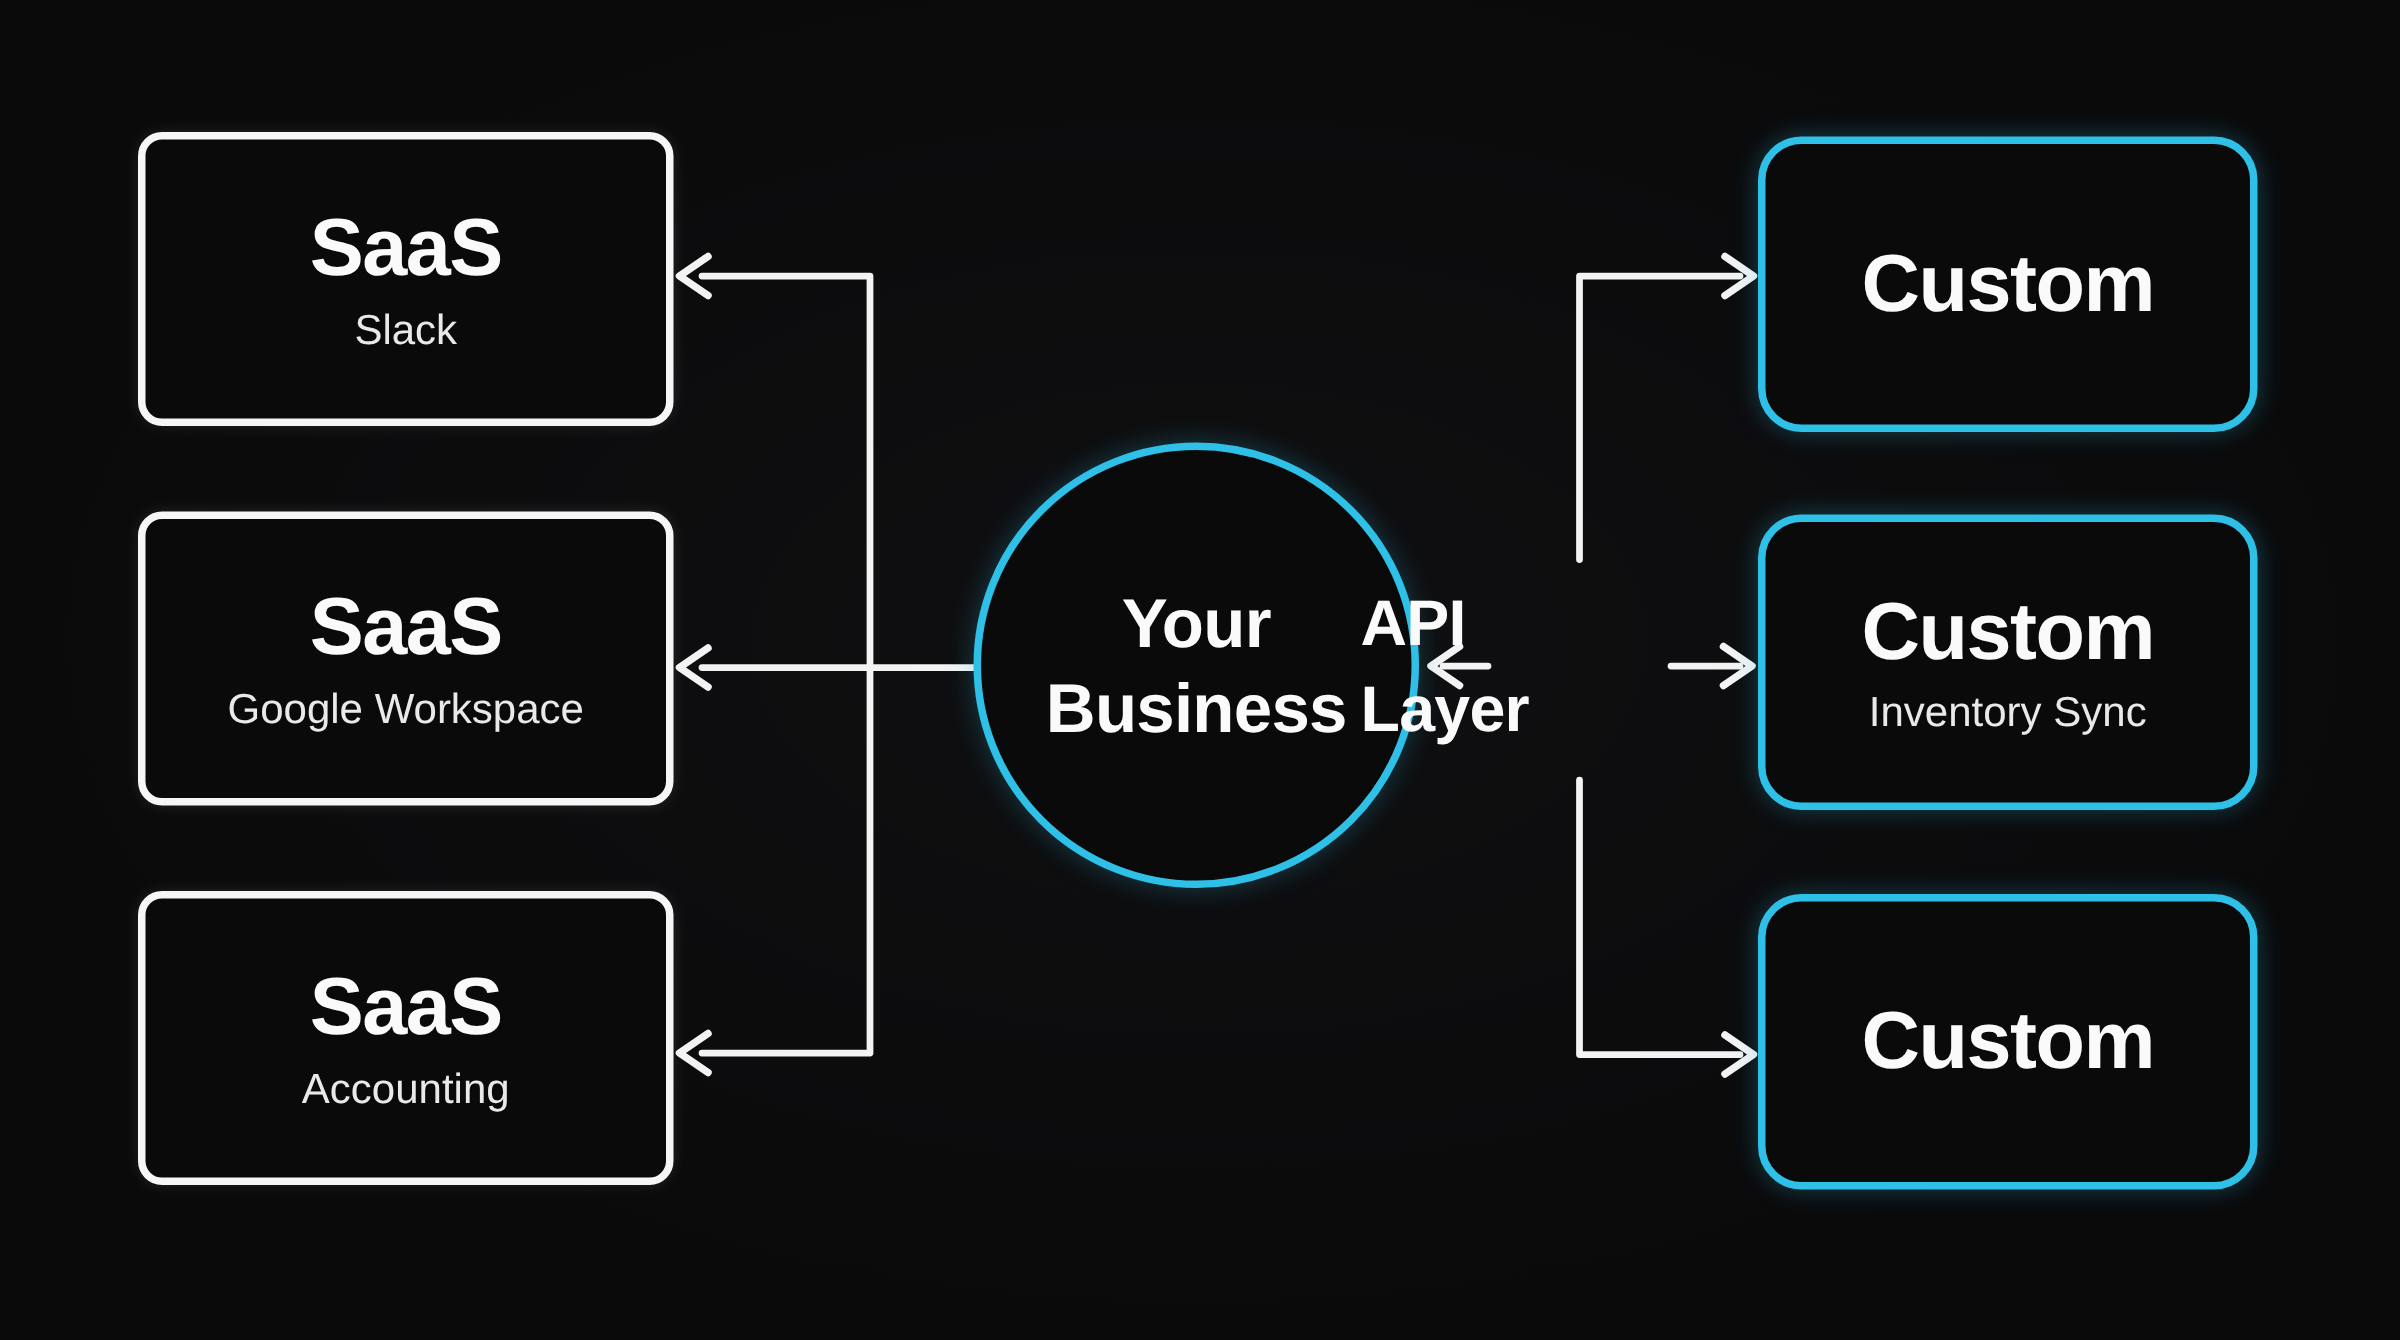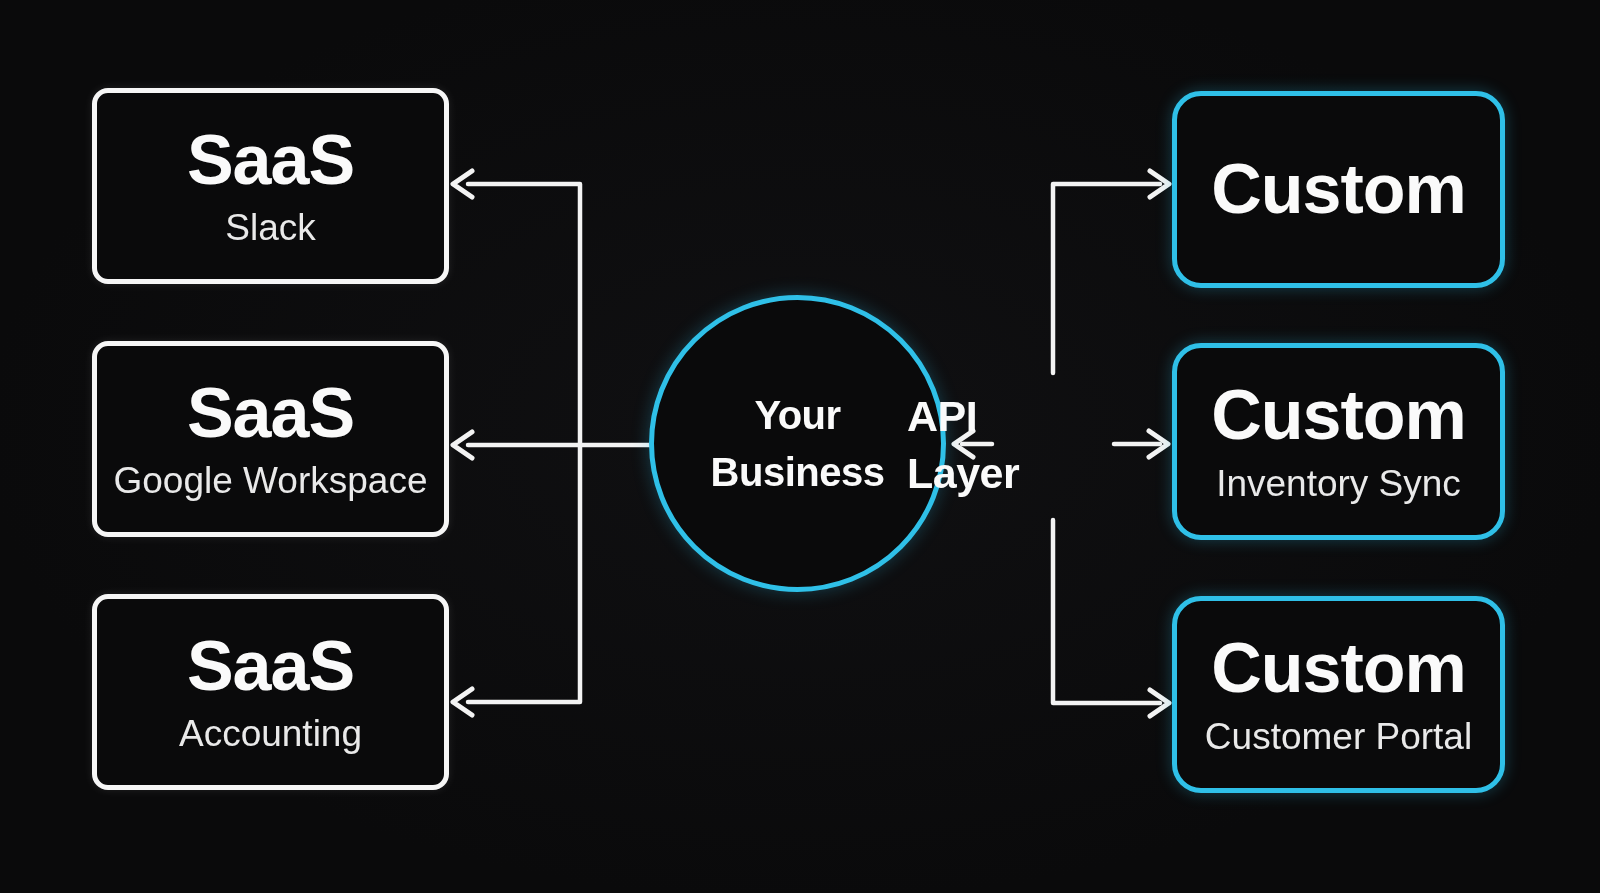--- a/index.html
+++ b/index.html
@@ -27,7 +27,7 @@
     background:#0a0a0b;text-align:center;
   }
   .node-title{
-    font-size:70px;font-weight:700;color:var(--text);
+    font-size:54px;font-weight:700;color:var(--text);
     letter-spacing:-1px;line-height:1.08;
   }
   .node-subtitle{

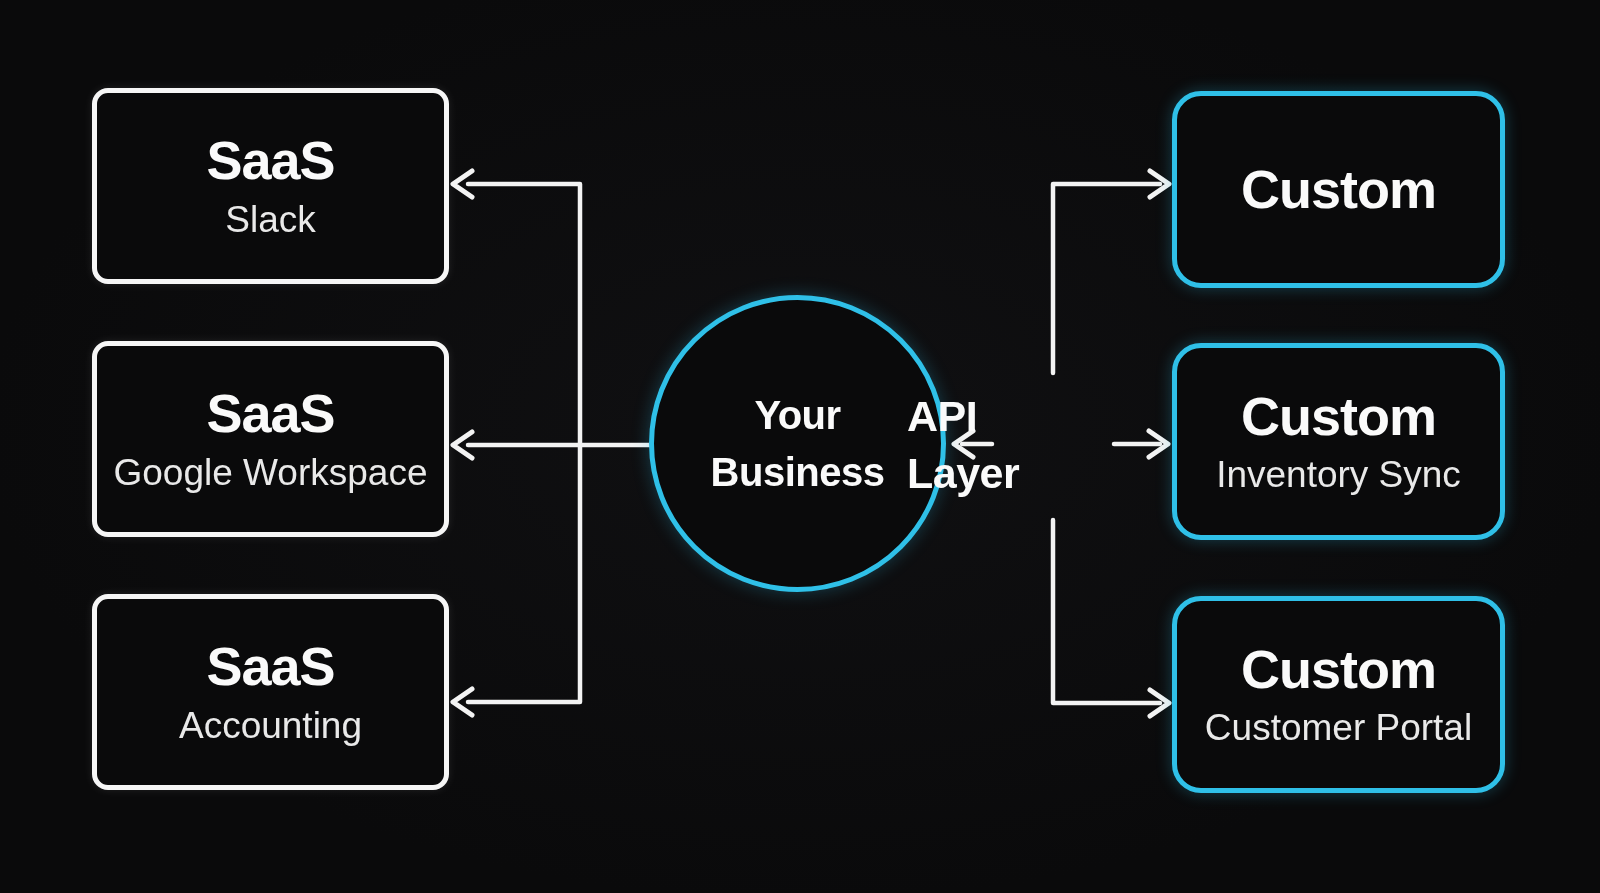--- a/index.html
+++ b/index.html
@@ -31,7 +31,7 @@
     letter-spacing:-1px;line-height:1.08;
   }
   .node-subtitle{
-    font-size:37px;font-weight:400;color:var(--subtext);
+    font-size:28px;font-weight:400;color:var(--subtext);
     margin-top:9px;letter-spacing:0;
   }
   .node.left{

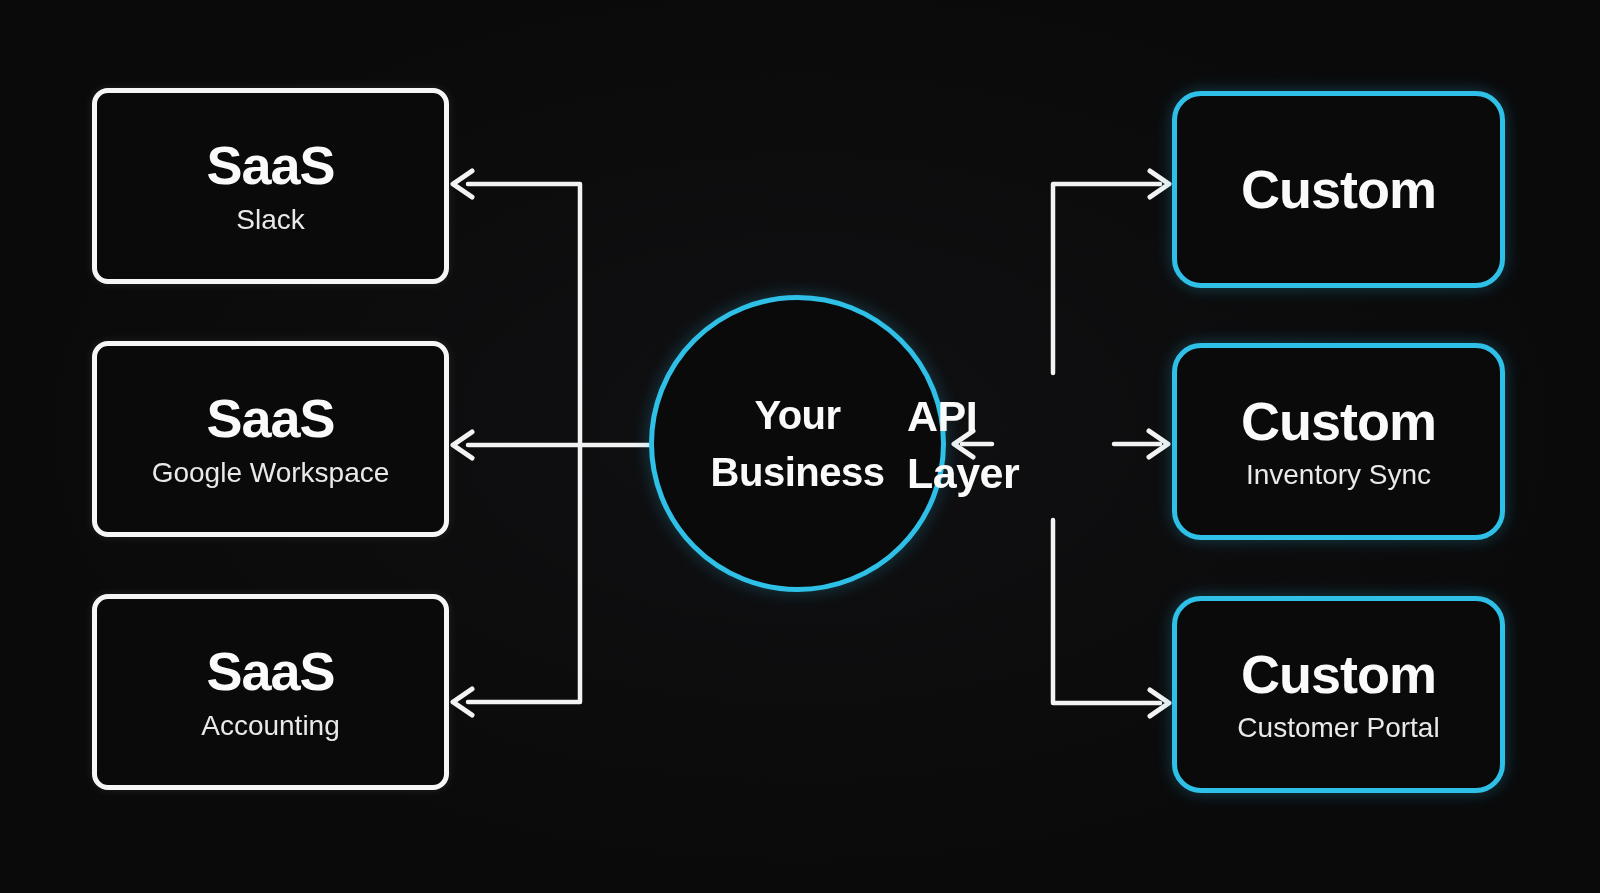--- a/index.html
+++ b/index.html
@@ -61,7 +61,7 @@
     text-align:center;
   }
   .center-node .line{
-    font-size:40px;font-weight:700;color:var(--text);line-height:57px;letter-spacing:-0.5px;
+    font-size:46px;font-weight:700;color:var(--text);line-height:57px;letter-spacing:-0.5px;
   }
 
   .api-label{

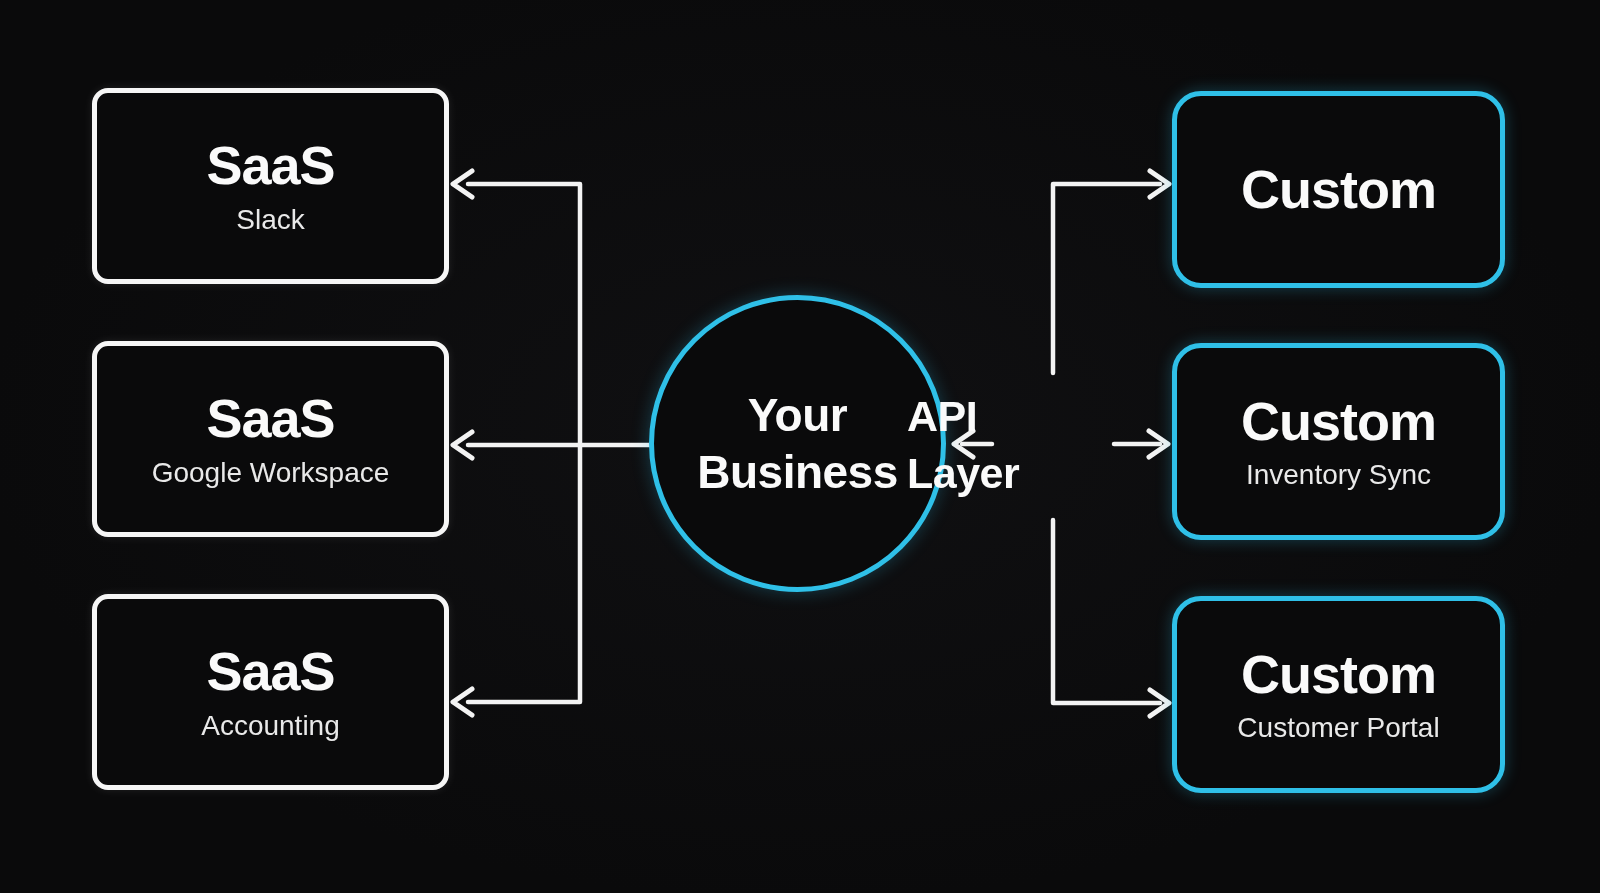--- a/index.html
+++ b/index.html
@@ -132,7 +132,6 @@
   </div>
   <div class="node right" id="right-node-2">
     <div class="node-title">Custom</div>
-    <div class="node-subtitle">Customer Portal</div>
   </div>
 
 </div>

